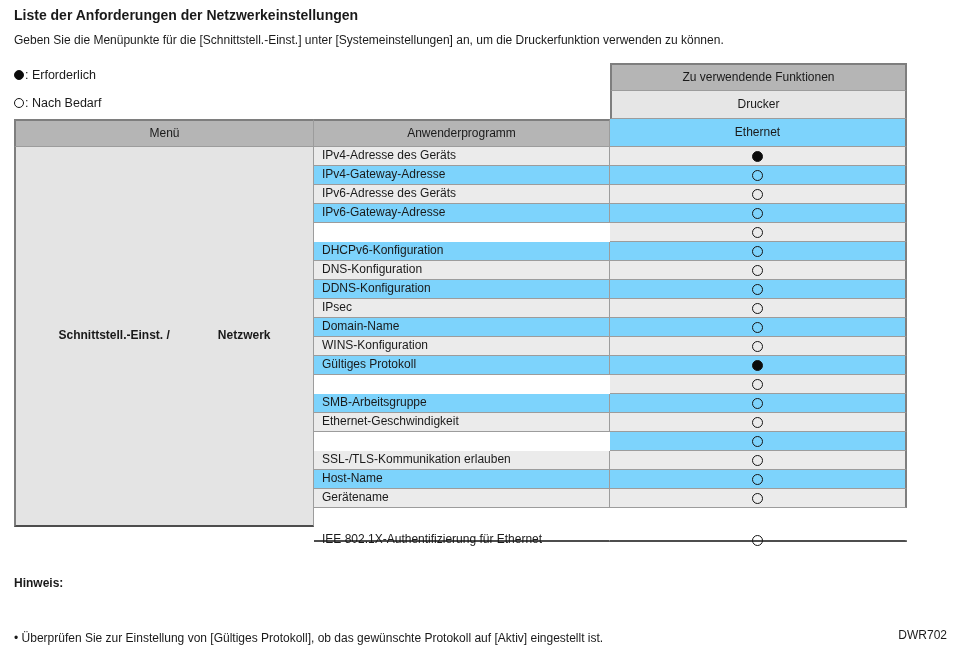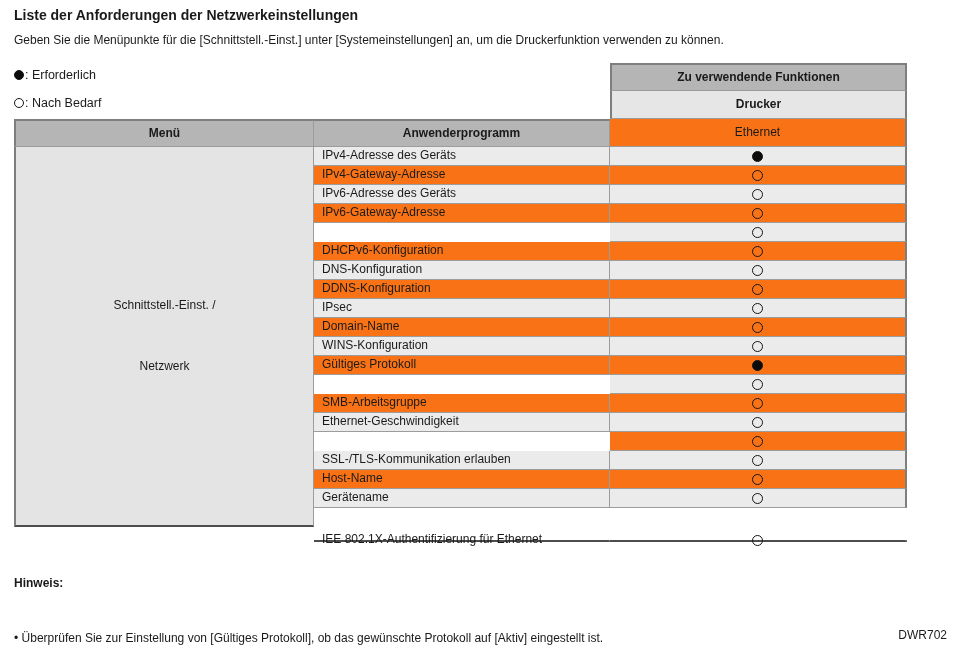--- a/index.html
+++ b/index.html
@@ -37,7 +37,7 @@
     border-right:1px solid var(--inner);border-bottom:1px solid var(--inner);
     font-size:12px;line-height:1.1;
   }
-  .hd{font-weight:bold;justify-content:center;}
+  .hd{font-weight:normal;justify-content:center;}
   .c-fn{grid-area:1/3;background:var(--hdr-bg);
         border-top:2px solid var(--outer);border-left:2px solid var(--outer);border-right:2px solid var(--outer);}
   .c-drucker{grid-area:2/3;background:var(--sub-bg);

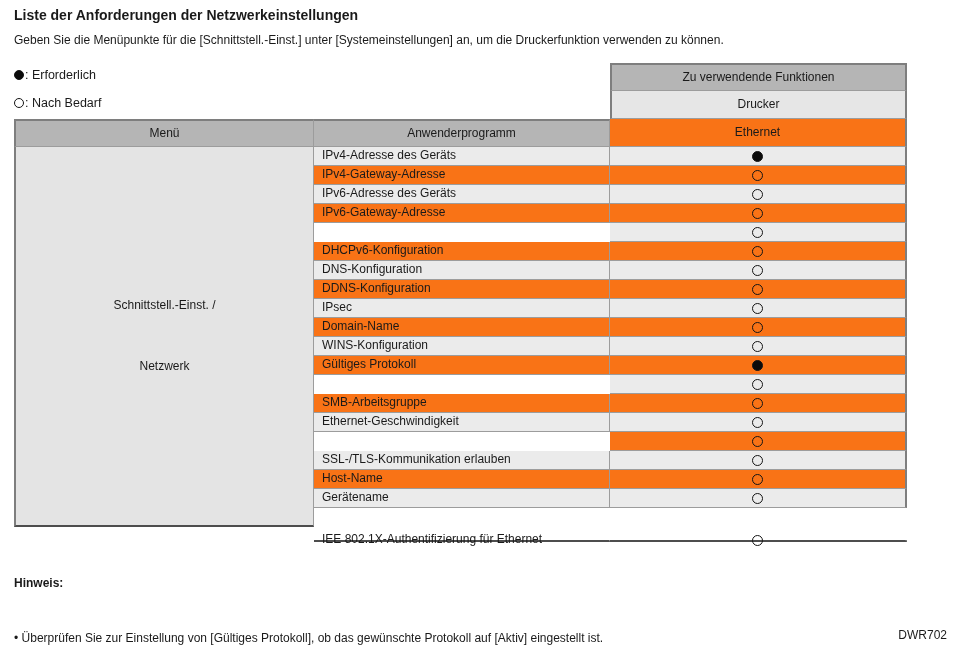--- a/index.html
+++ b/index.html
@@ -33,7 +33,7 @@
     grid-template-rows:28px 28px 28px repeat(20,19px);
   }
   .cell{
-    box-sizing:border-box;display:flex;align-items:center;background:#f97316;
+    box-sizing:border-box;display:flex;align-items:center;background:#7dd3fc;
     border-right:1px solid var(--inner);border-bottom:1px solid var(--inner);
     font-size:12px;line-height:1.1;
   }

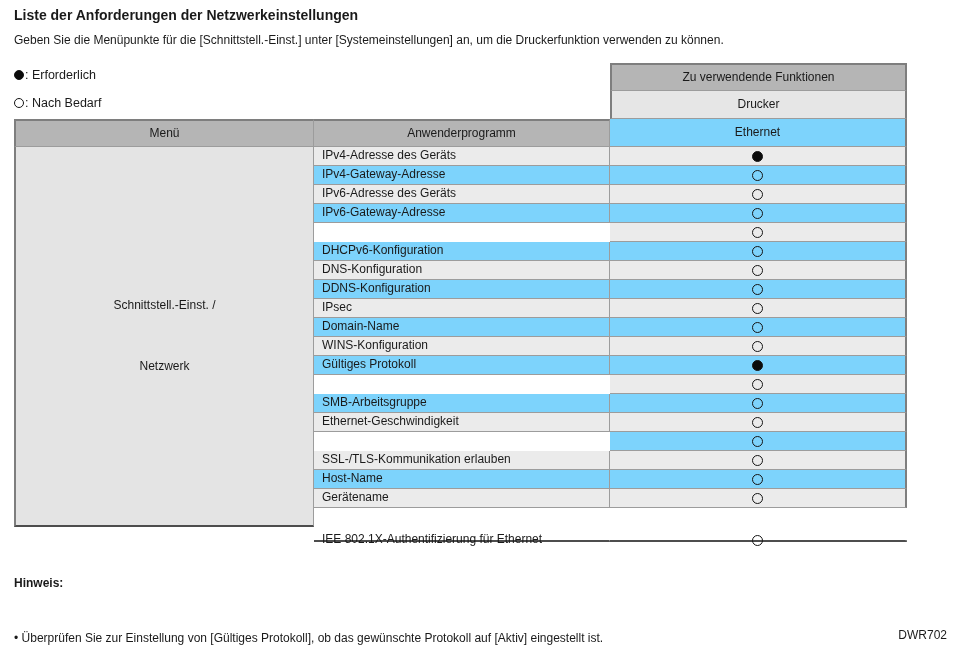--- a/index.html
+++ b/index.html
@@ -46,8 +46,8 @@
         border-top:2px solid var(--outer);border-left:2px solid var(--outer);}
   .c-prog-h{grid-area:3/2;background:var(--hdr-bg);border-top:2px solid var(--outer);}
   .c-eth-h{grid-area:3/3;justify-content:center;border-right:2px solid var(--outer);}
-  .c-menu-span{grid-area:4/1/24/2;background:var(--span-bg);font-weight:normal;
-        flex-direction:column;justify-content:center;text-align:center;
+  .c-menu-span{grid-area:4/1/24/2;background:var(--span-bg);font-weight:bold;
+        flex-direction:row;justify-content:center;text-align:center;
         border-left:2px solid var(--outer);border-bottom:2px solid var(--outer-bottom);gap:48px;}
   .dl{padding-left:8px;}
   .ds{justify-content:center;border-right:2px solid var(--outer);}

